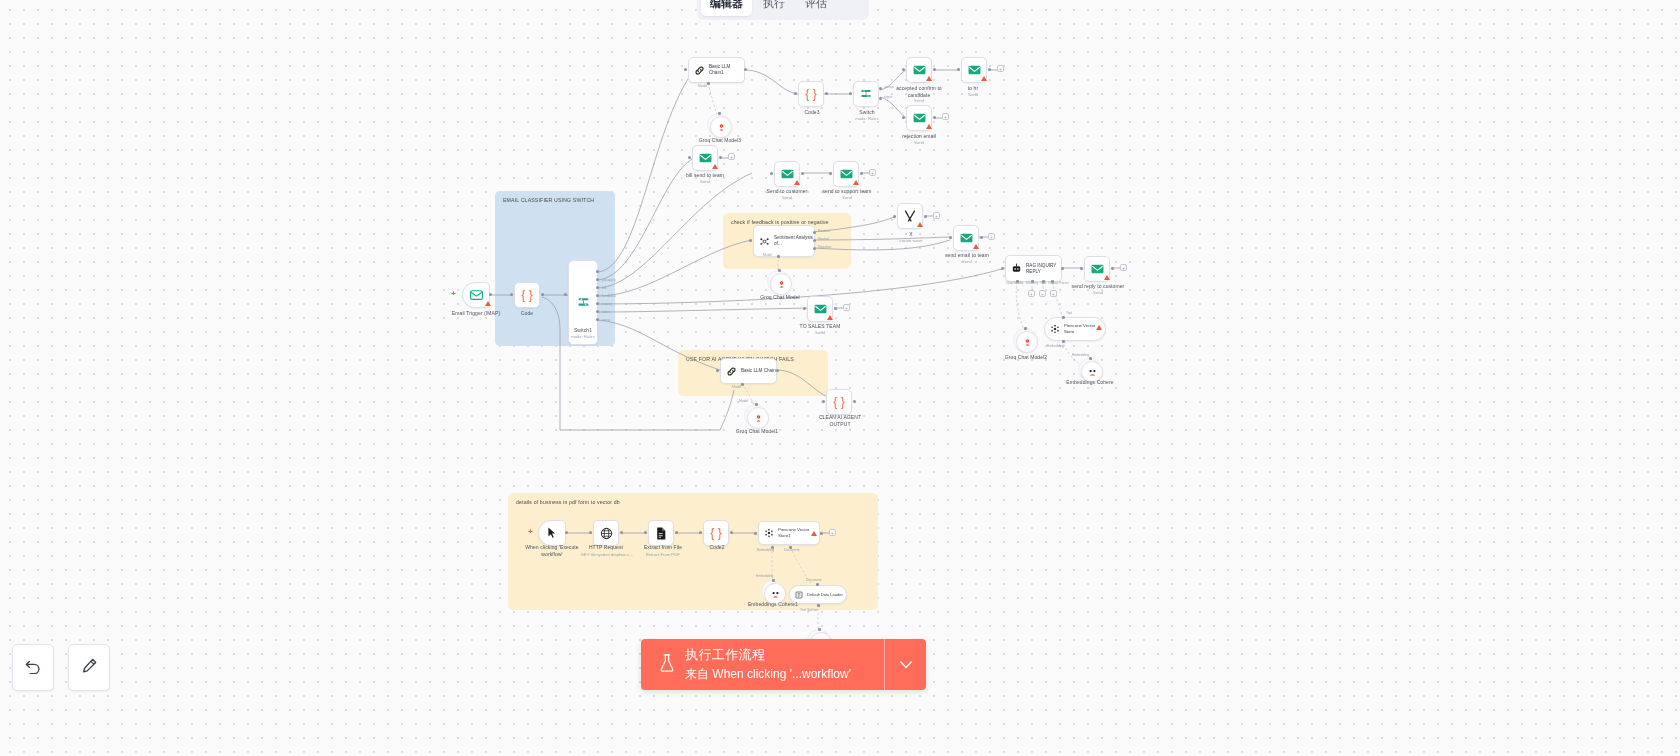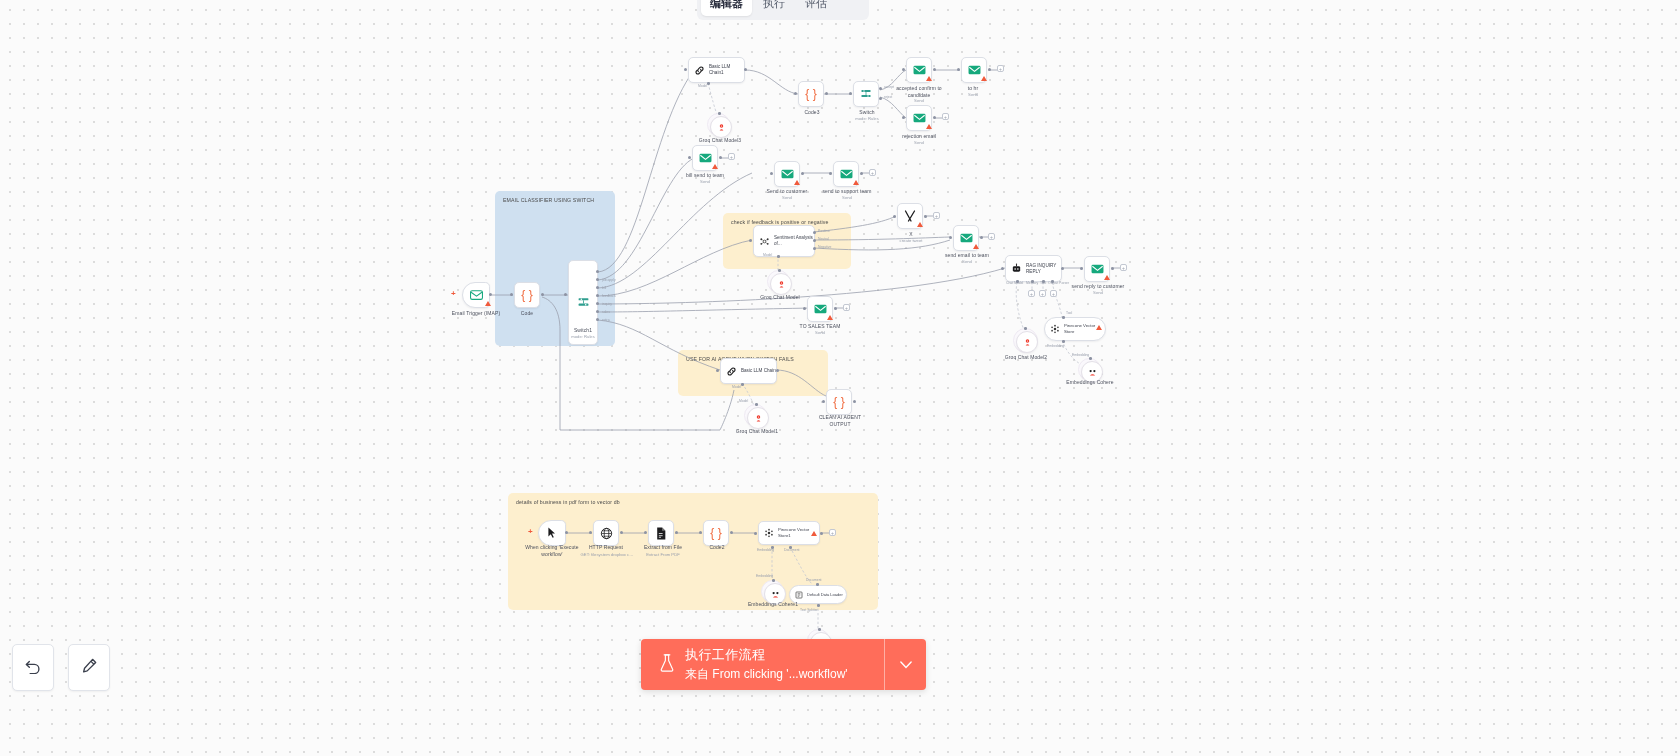--- a/index.html
+++ b/index.html
@@ -781,7 +781,7 @@
       </span>
       <span class="txt">
         <span class="t1">执行工作流程</span>
-        <span class="t2">来自 From clicking '...workflow'</span>
+        <span class="t2">来自 When clicking '...workflow'</span>
       </span>
     </div>
     <div class="chev">

